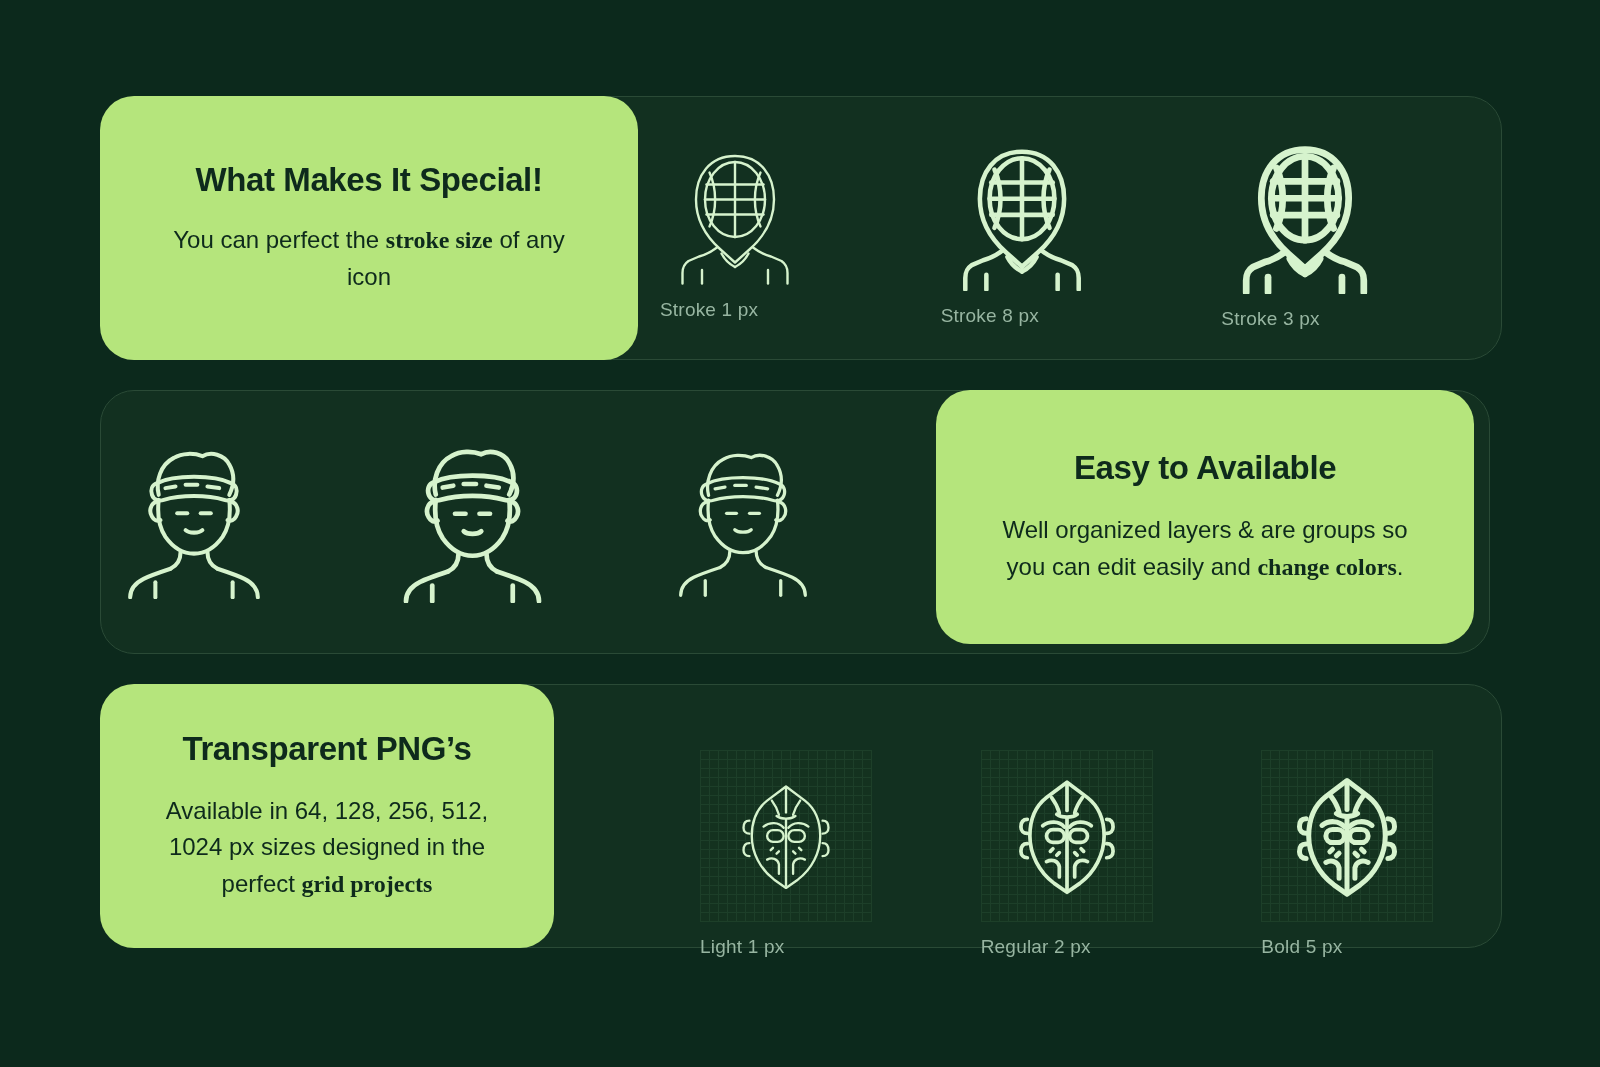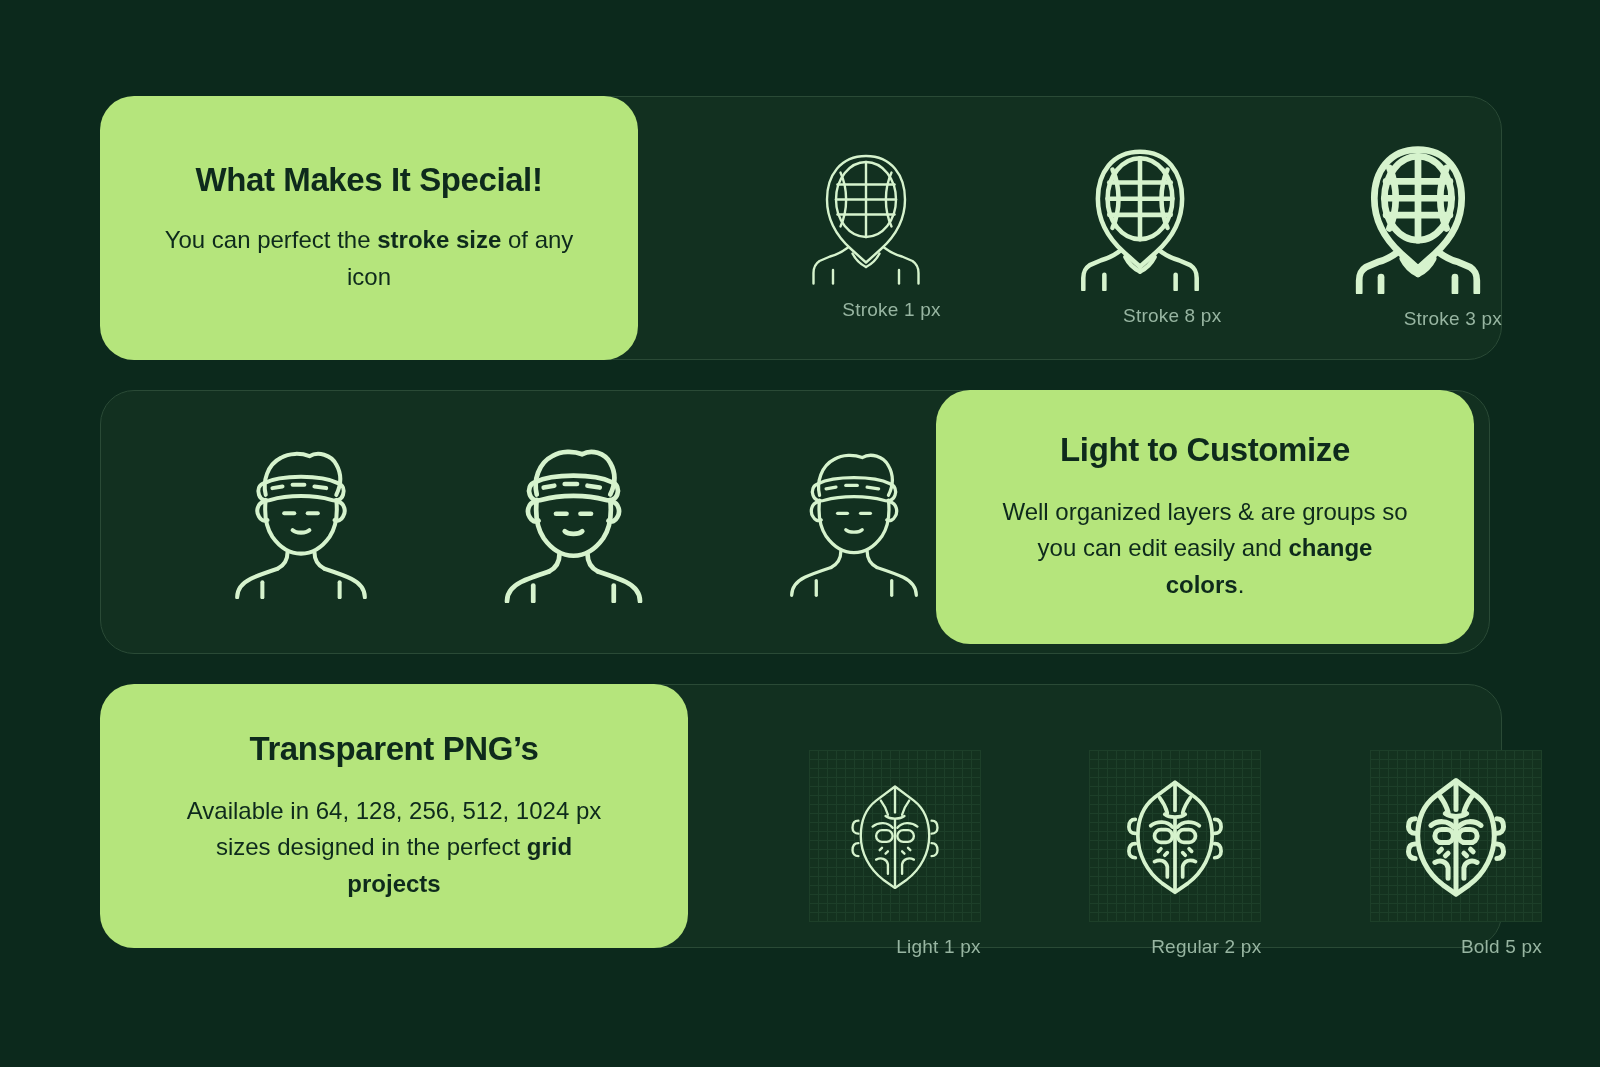--- a/index.html
+++ b/index.html
@@ -63,7 +63,7 @@
     font-weight: 400;
     max-width: 420px;
   }
-  .card-body b { font-weight: 700; }
+  .card-body b { font-weight: 700; font-family: Liberation Serif, serif; }
 
   
   .icon-row {

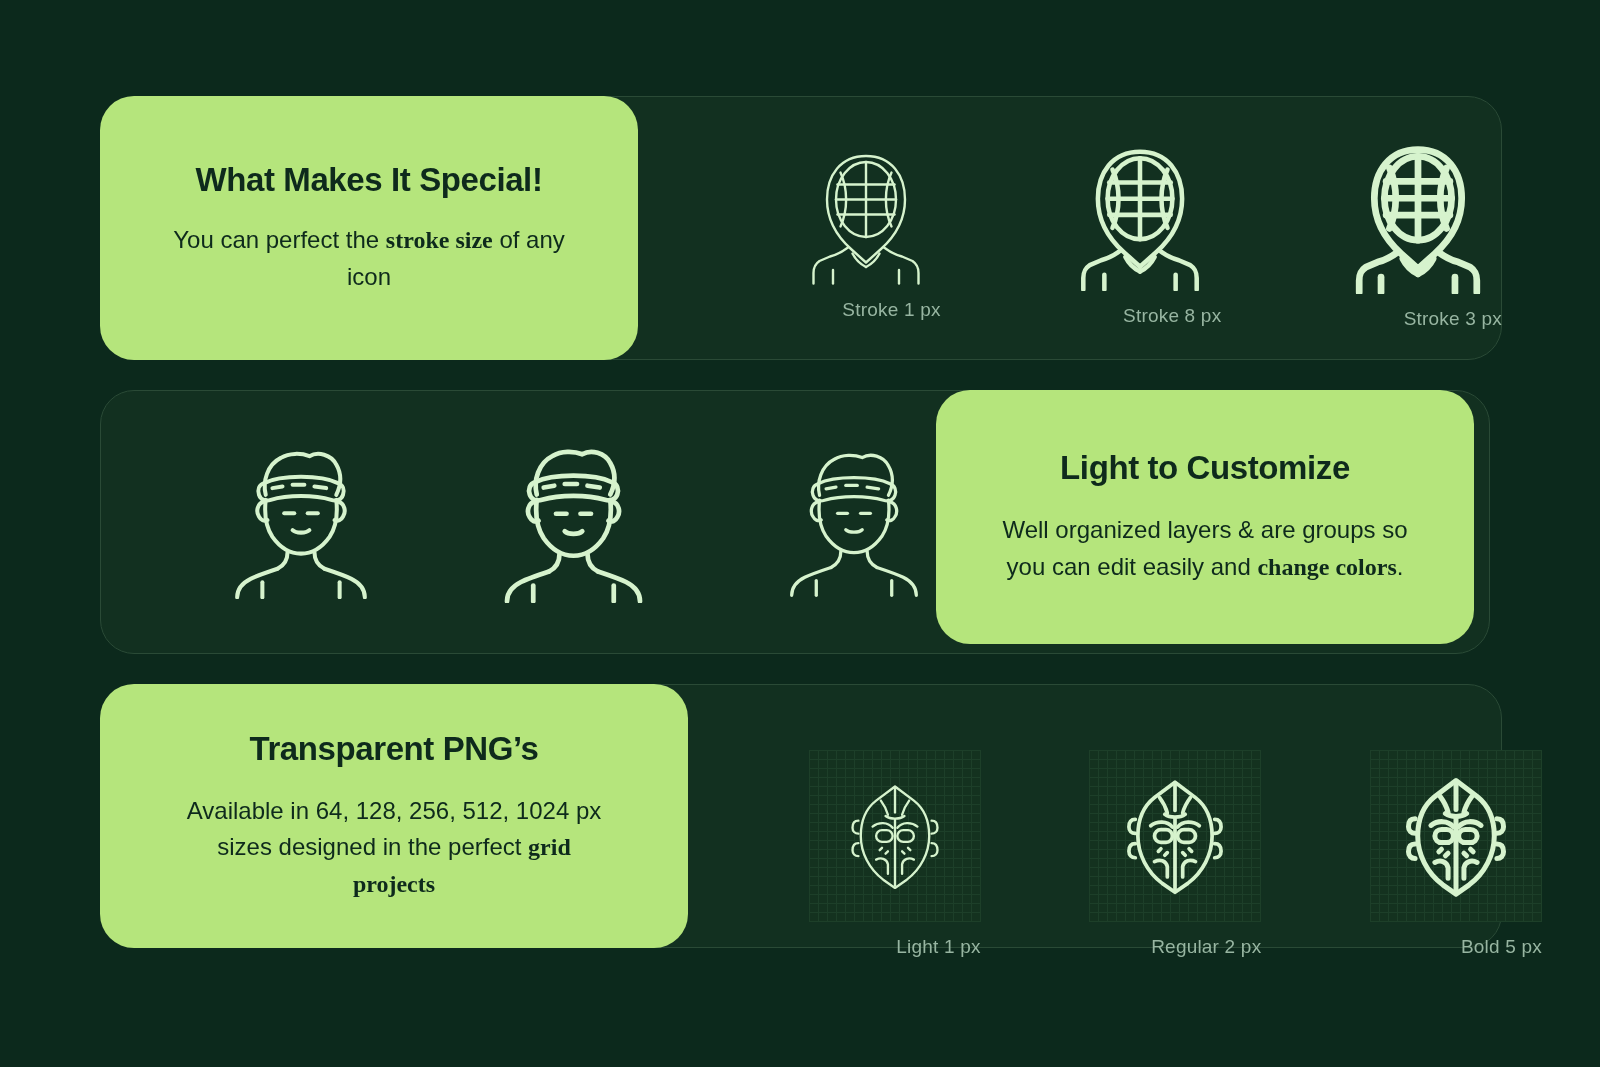--- a/index.html
+++ b/index.html
@@ -79,7 +79,7 @@
     flex: 1;
     display: flex;
     flex-direction: column;
-    align-items: flex-end;
+    align-items: flex-start;
     justify-content: center;
     height: 100%;
   }

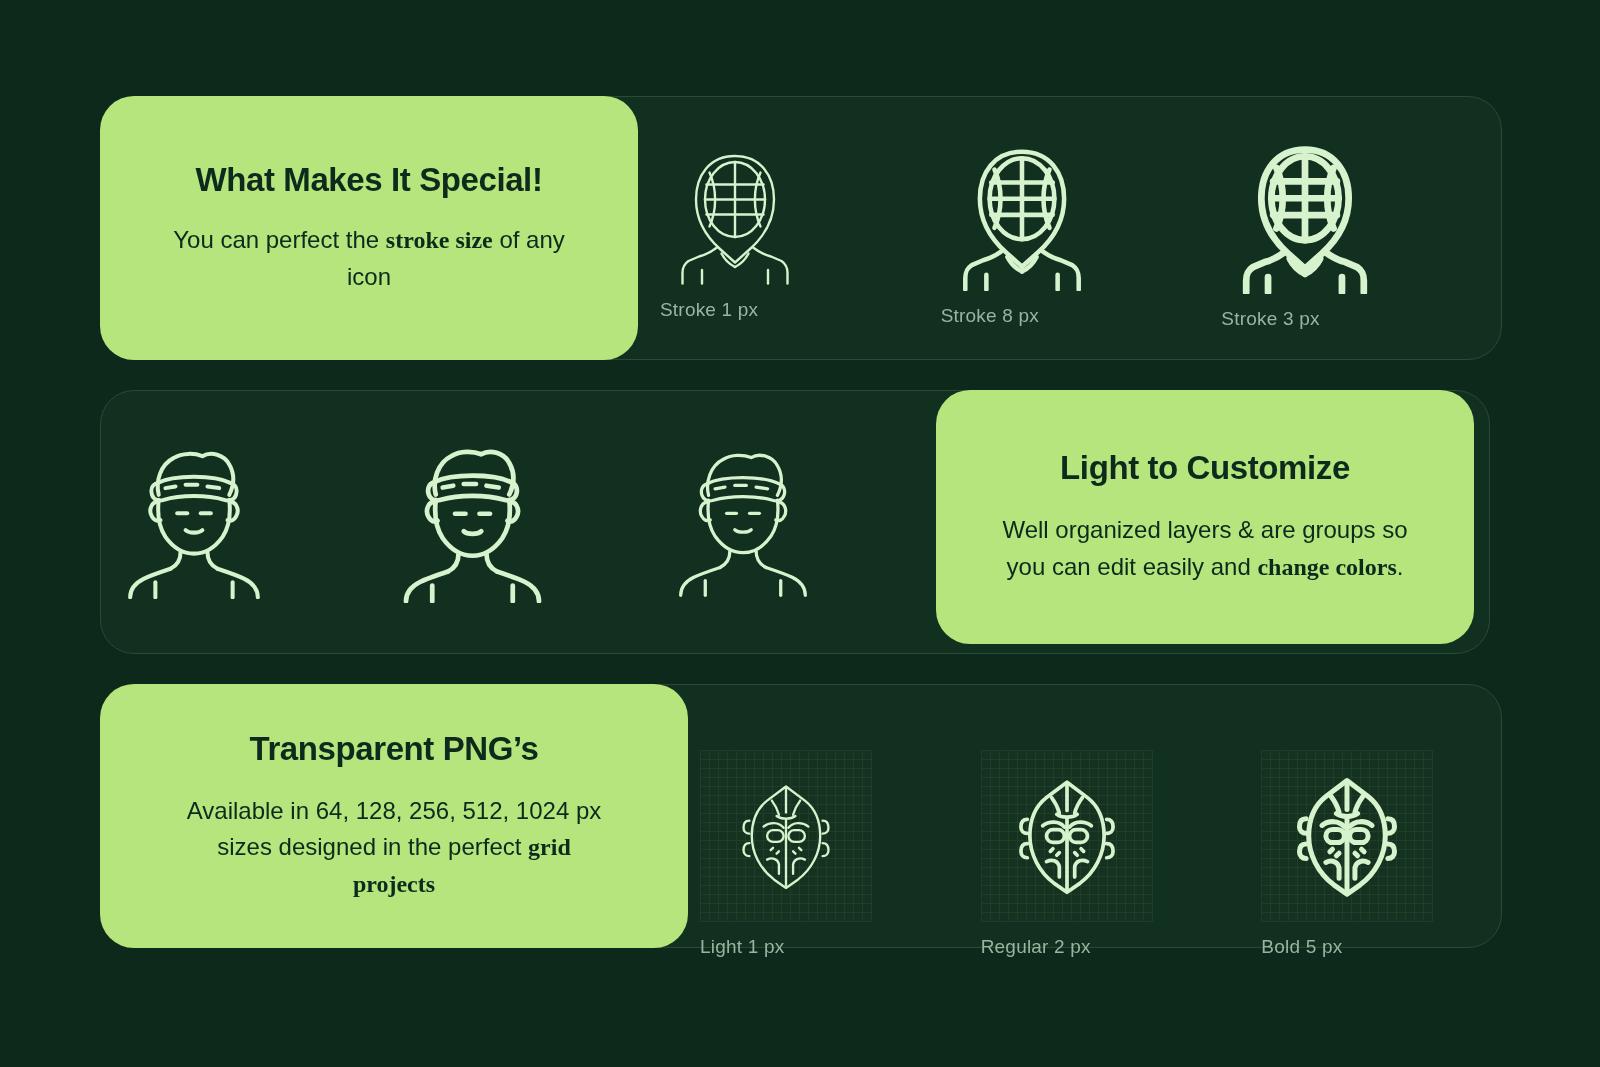--- a/index.html
+++ b/index.html
@@ -283,7 +283,7 @@
   </div>
 
   <div class="card" id="card-customize">
-    <div class="card-title">Light to Customize</div>
+    <div class="card-title">Easy to Available</div>
     <div class="card-body">
       <span>Well organized layers &amp; are groups so you can edit easily and </span><b>change colors</b><span>.</span>
     </div>

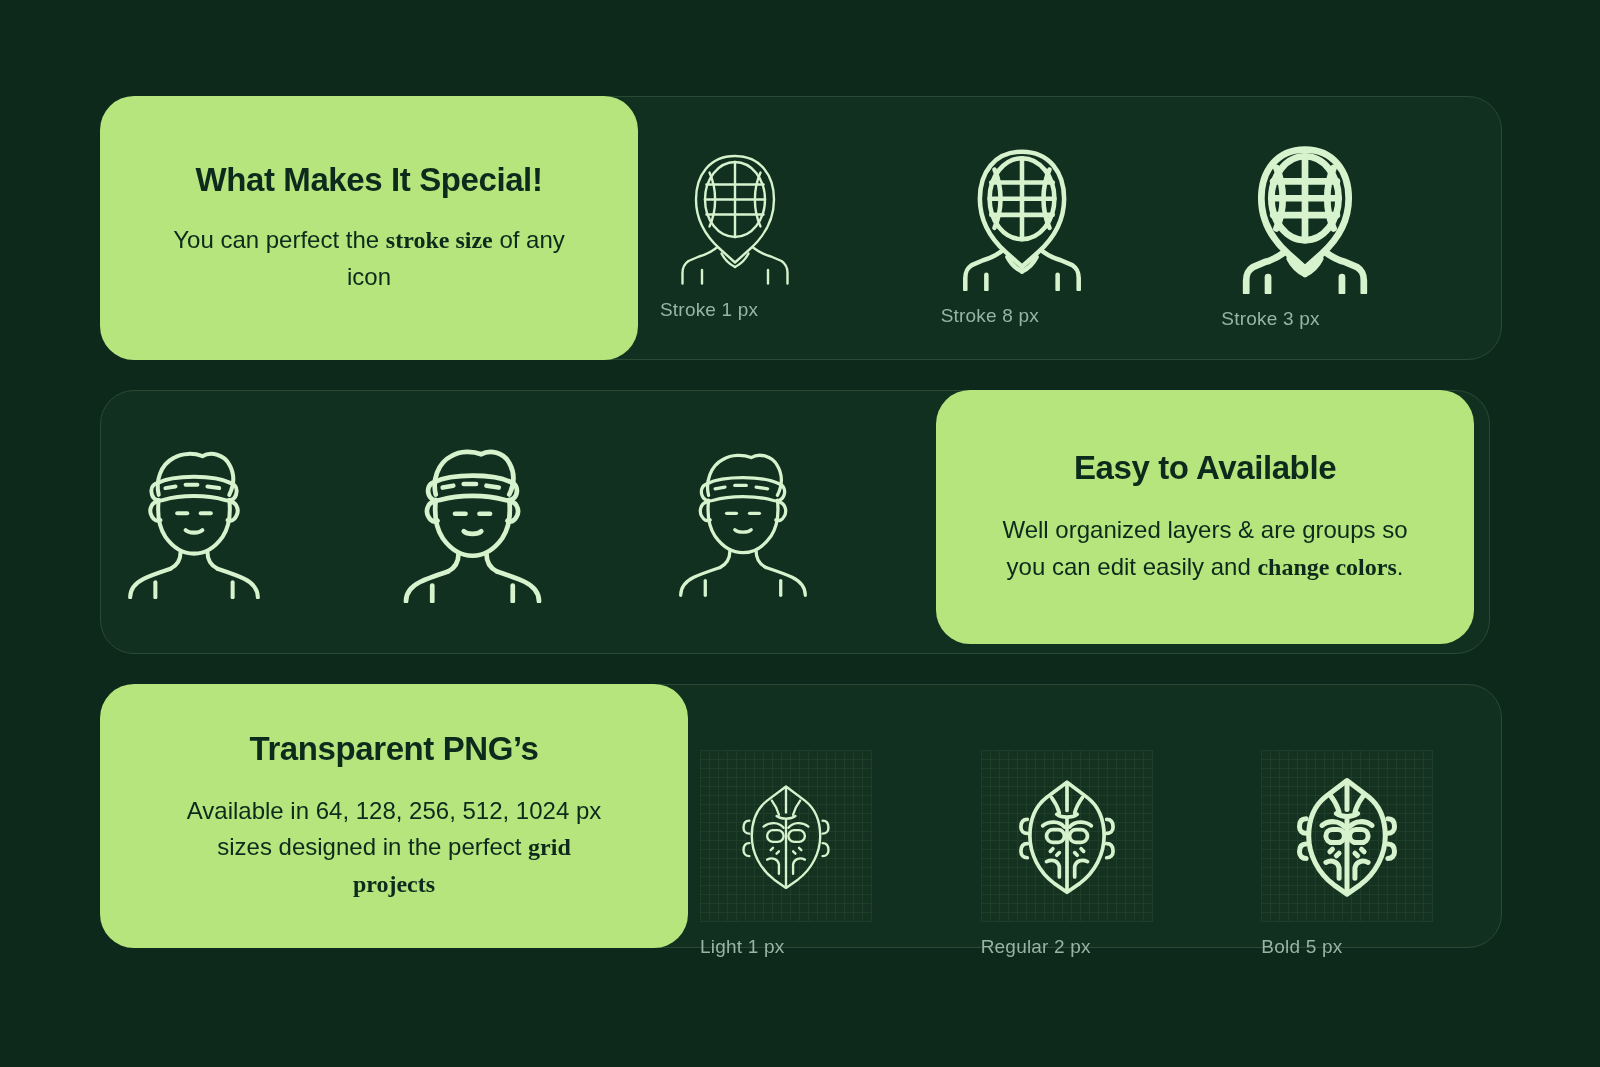--- a/index.html
+++ b/index.html
@@ -45,7 +45,7 @@
   }
   #card-special  { left: 100px;  top: 96px;  width: 538px; height: 264px; }
   #card-customize{ left: 936px;  top: 390px; width: 538px; height: 254px; }
-  #card-png      { left: 100px;  top: 684px; width: 588px; height: 264px; }
+  #card-png      { left: 100px;  top: 684px; width: 454px; height: 264px; }
 
   .card-title {
     font-size: 33px;

